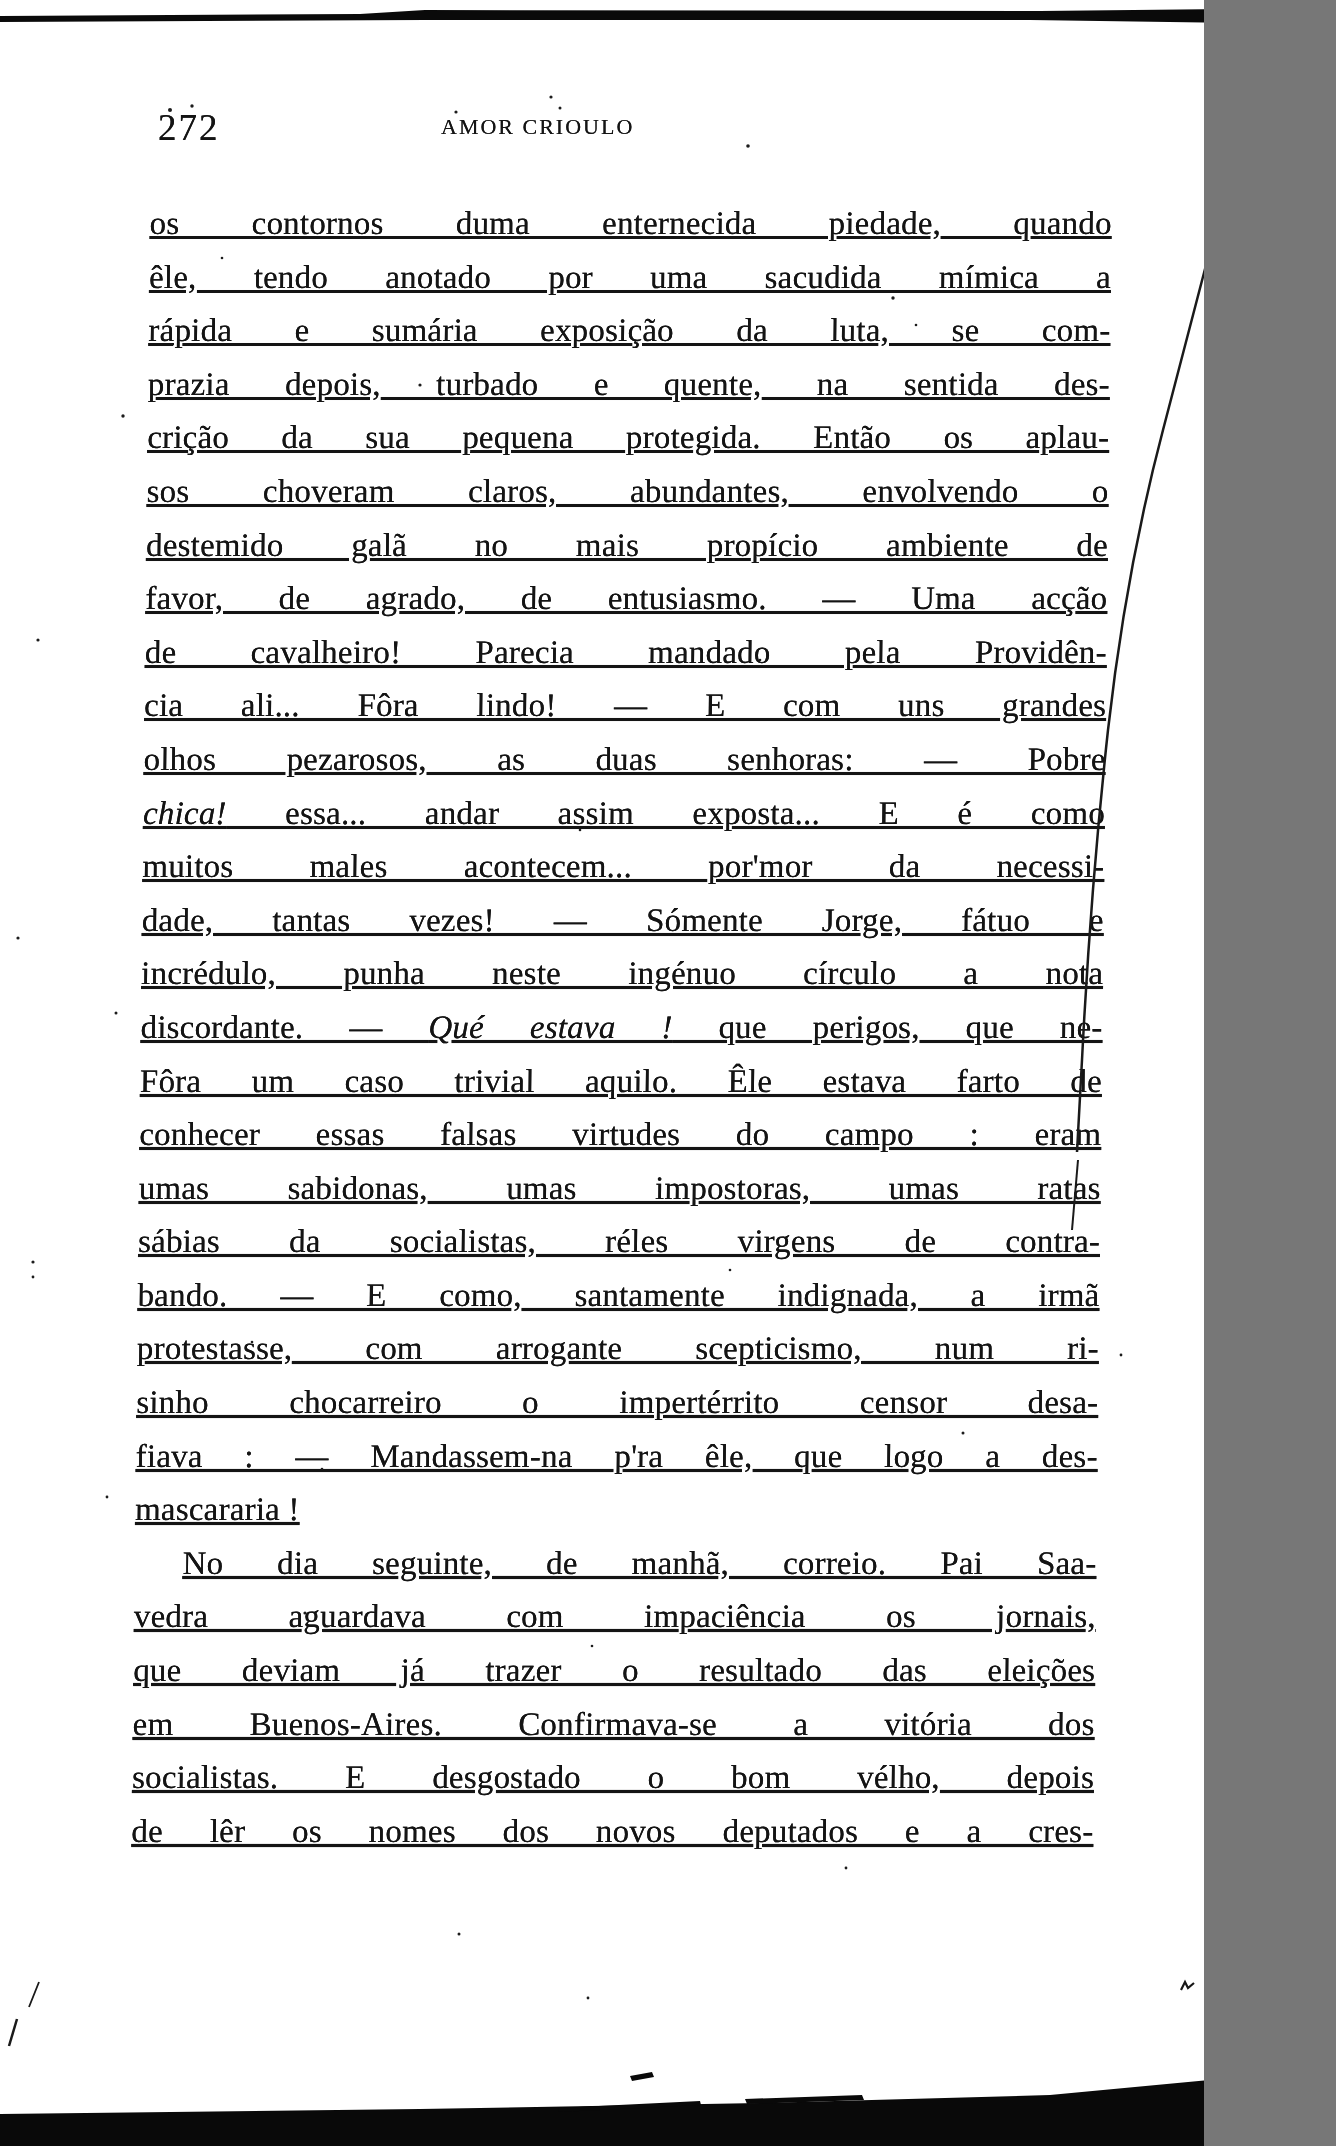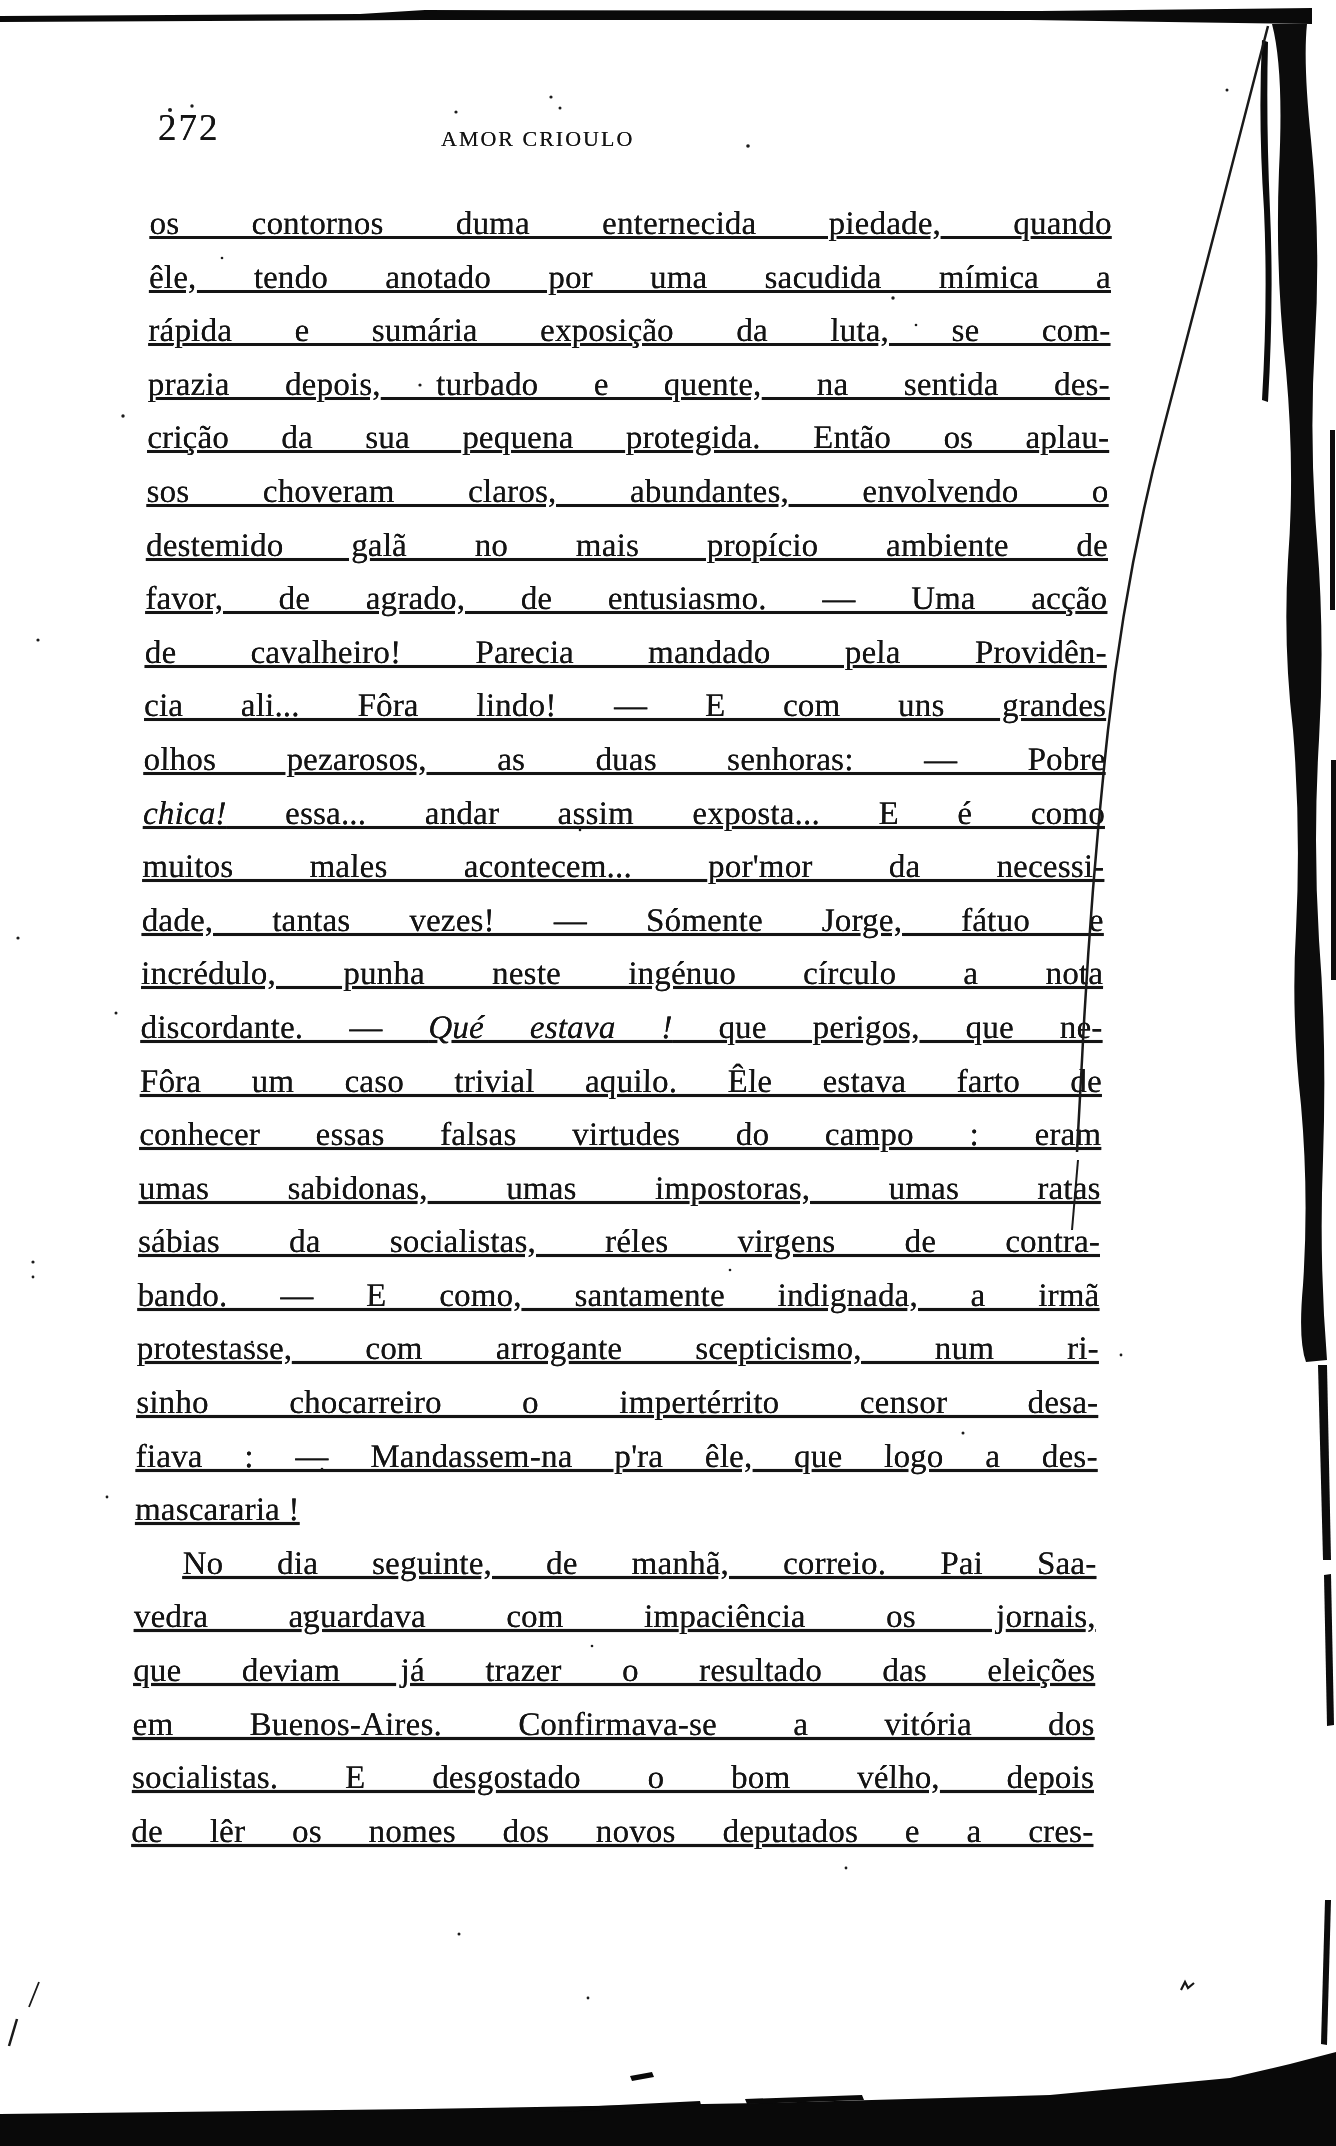--- a/index.html
+++ b/index.html
@@ -5,7 +5,7 @@
   html,body{margin:0;padding:0;background:#777;}
   .page{
     position:relative;
-    width:1336px;height:2146px;
+    width:1204px;height:2146px;
     background:#ffffff;
     overflow:hidden;
     font-family:"Liberation Serif", serif;

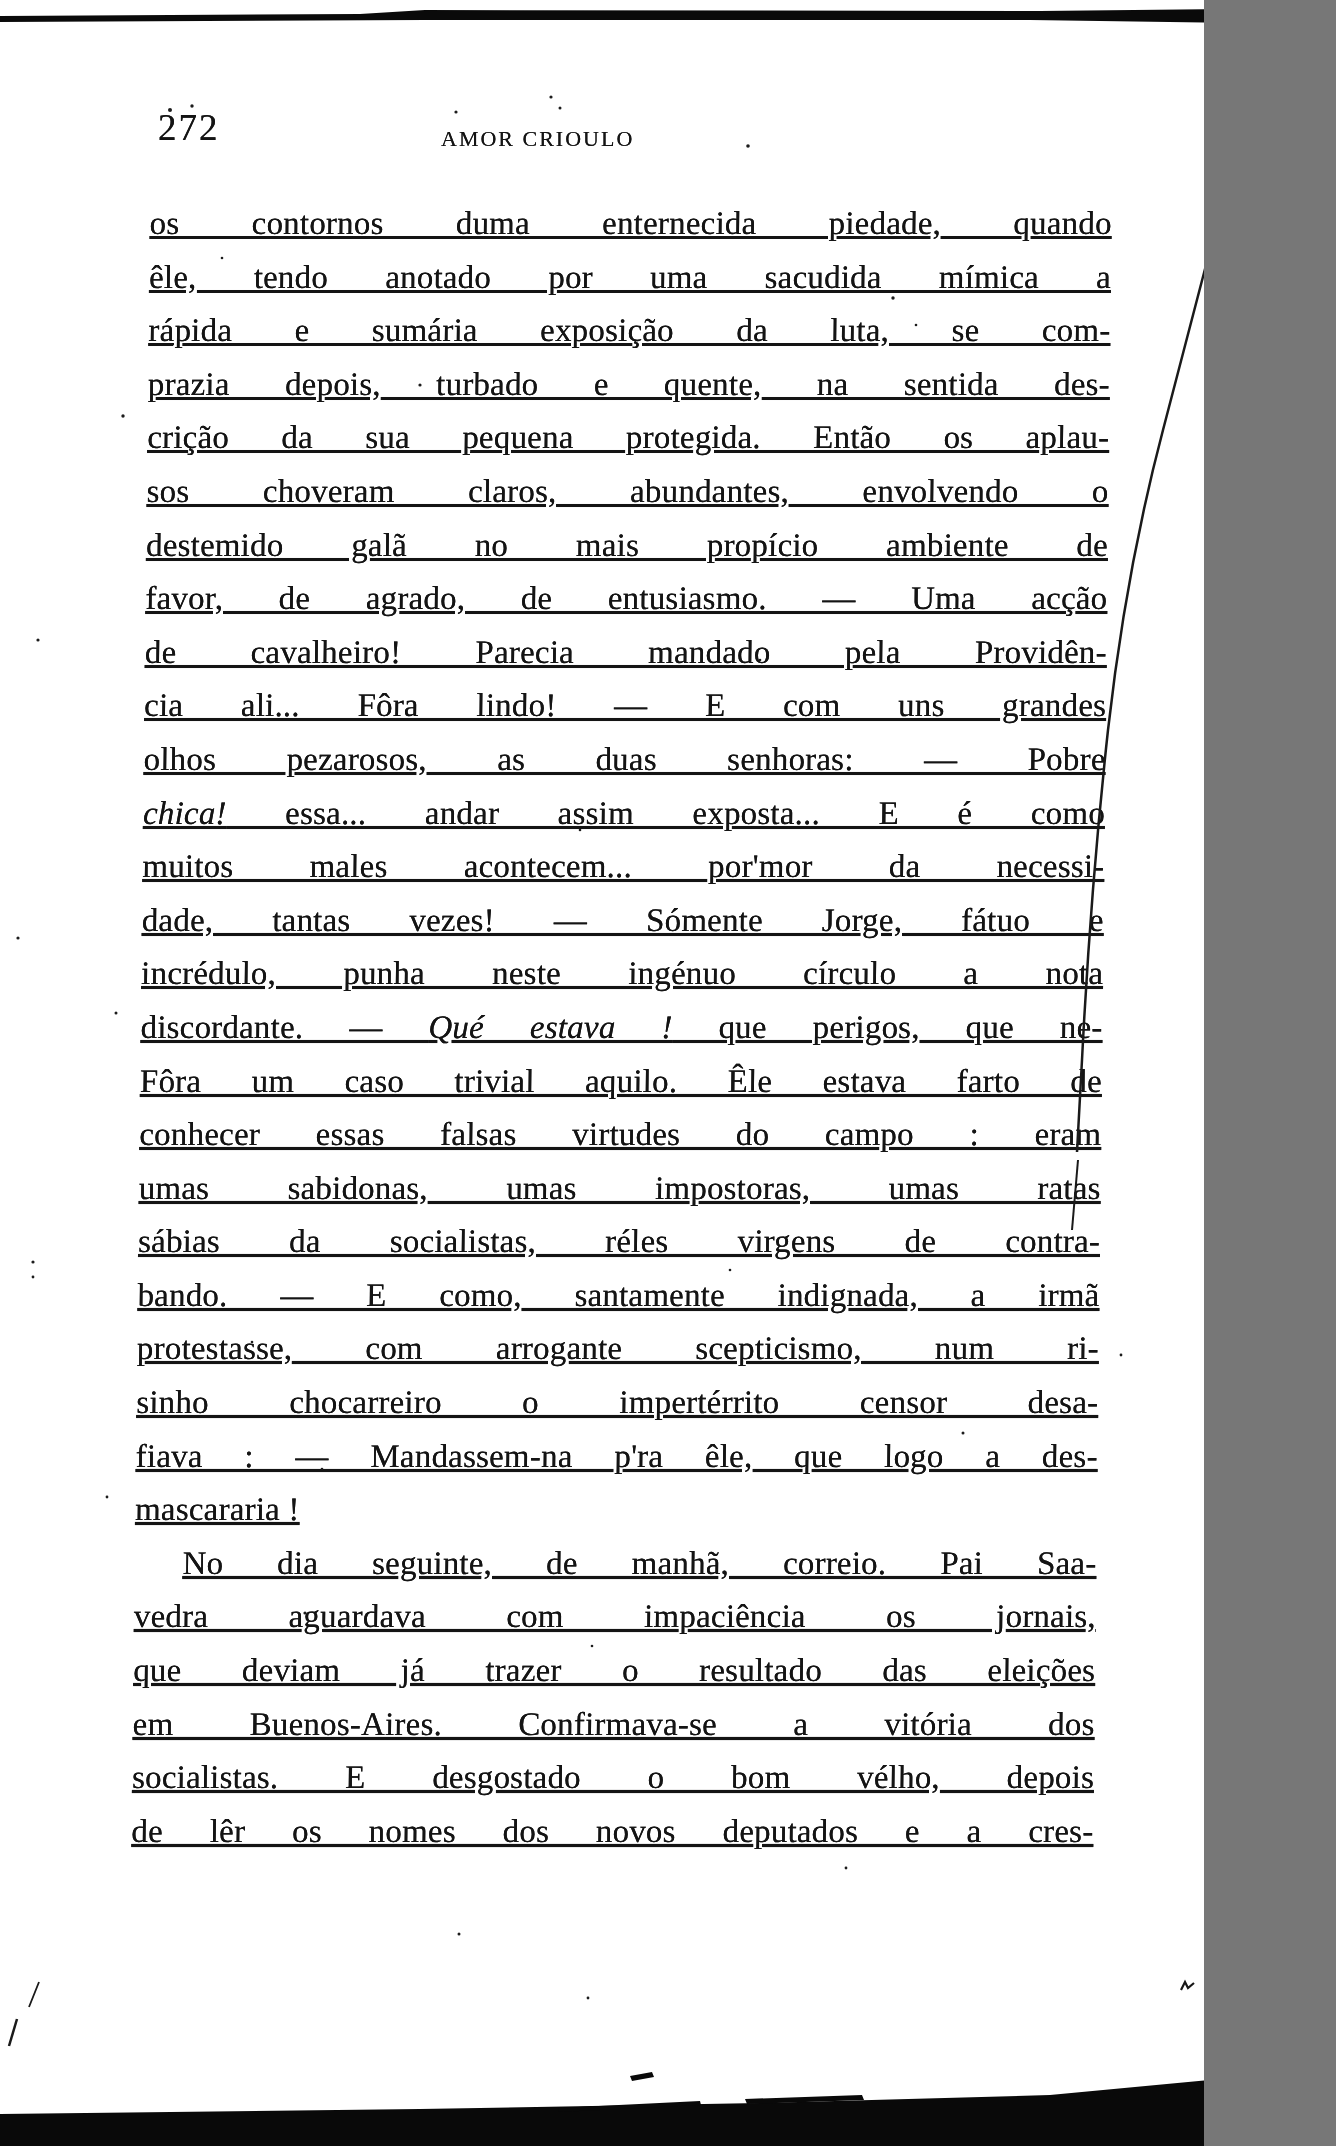--- a/index.html
+++ b/index.html
@@ -17,7 +17,7 @@
     text-shadow:0 0 0.6px rgba(0,0,0,.85);
   }
   .running-header{
-    position:absolute;left:441px;top:126px;
+    position:absolute;left:441px;top:114px;
     font-size:22px;letter-spacing:2px;
     text-shadow:0 0 0.5px rgba(0,0,0,.8);
     white-space:nowrap;

